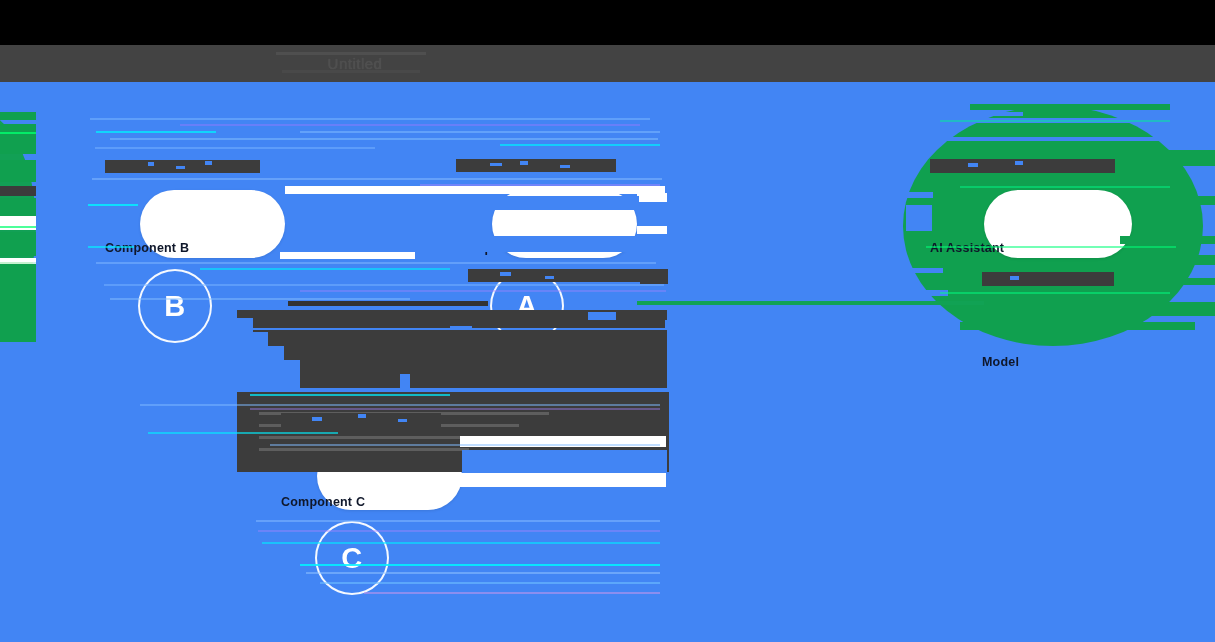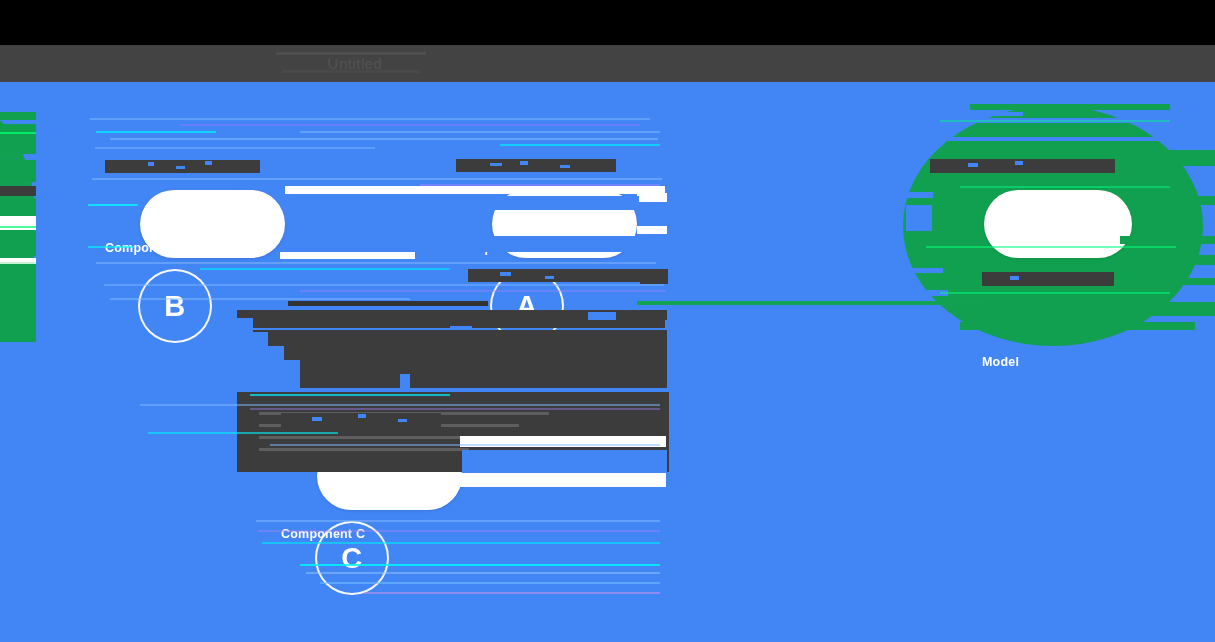--- a/index.html
+++ b/index.html
@@ -47,7 +47,7 @@
   .badge-AI{left:982px;top:187px;font-size:26px;}
 
   
-  .label{position:absolute;height:17px;color:#ffffff;font-size:12.5px;
+  .label{position:absolute;height:17px;color:#0f172a;font-size:12.5px;
          font-weight:600;white-space:nowrap;overflow:hidden;
          letter-spacing:.2px;line-height:17px;}
   .label-B-top{left:105px;top:158px;width:160px;}

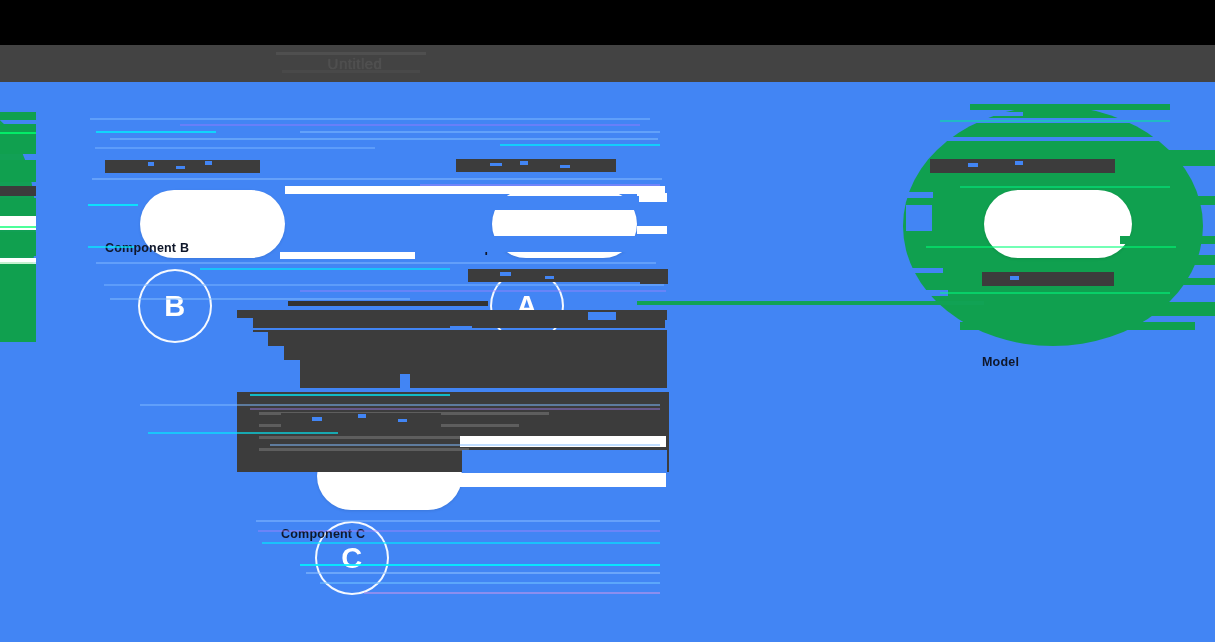--- a/index.html
+++ b/index.html
@@ -107,6 +107,7 @@
     <div class="label label-A-top">Component A</div>
     <div class="label label-A-bot">Description text</div>
     <div class="label label-C-top">Component C</div>
+    <div class="label label-AI-top">AI Assistant</div>
     <div class="label label-AI-bot">Model</div>
 
     <div class="tooltip">

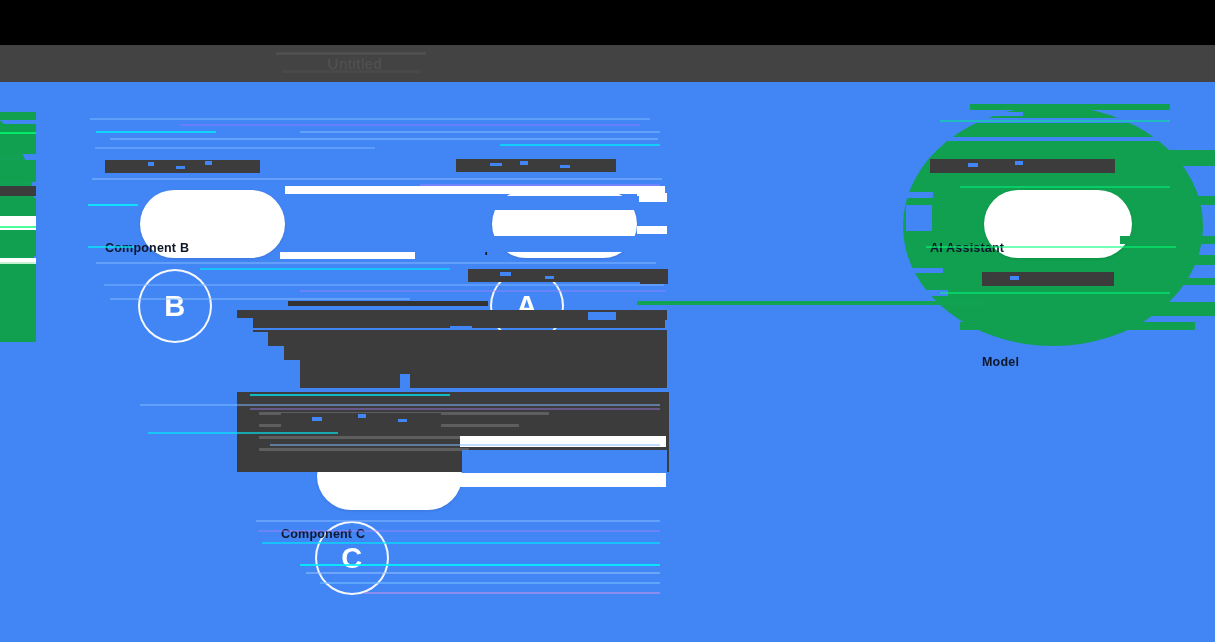--- a/index.html
+++ b/index.html
@@ -53,7 +53,7 @@
   .label-B-top{left:105px;top:158px;width:160px;}
   .label-A-top{left:456px;top:158px;width:165px;}
   .label-A-bot{left:468px;top:270px;width:205px;}
-  .label-C-top{left:281px;top:412px;width:165px;margin-top:32px;}
+  .label-C-top{left:281px;top:412px;width:165px;}
   .label-AI-top{left:930px;top:158px;width:190px;}
   .label-AI-bot{left:982px;top:272px;width:140px;}
 

